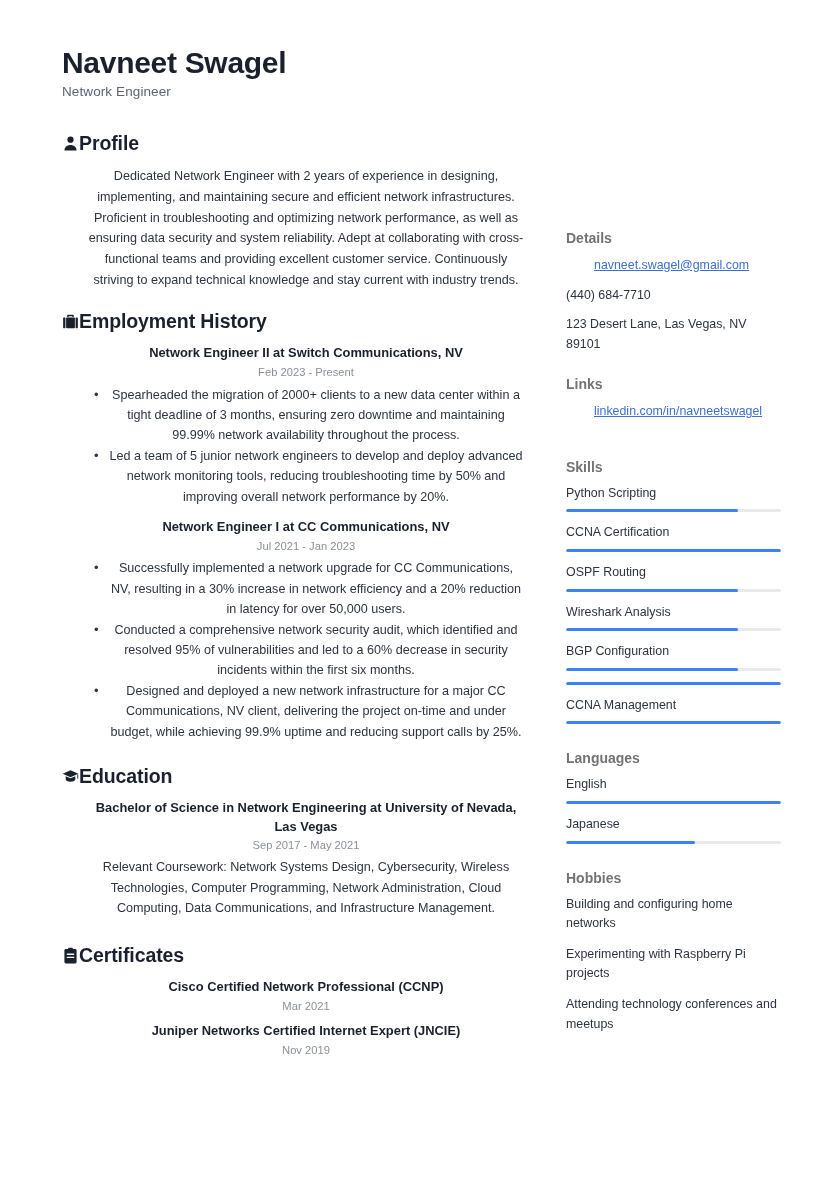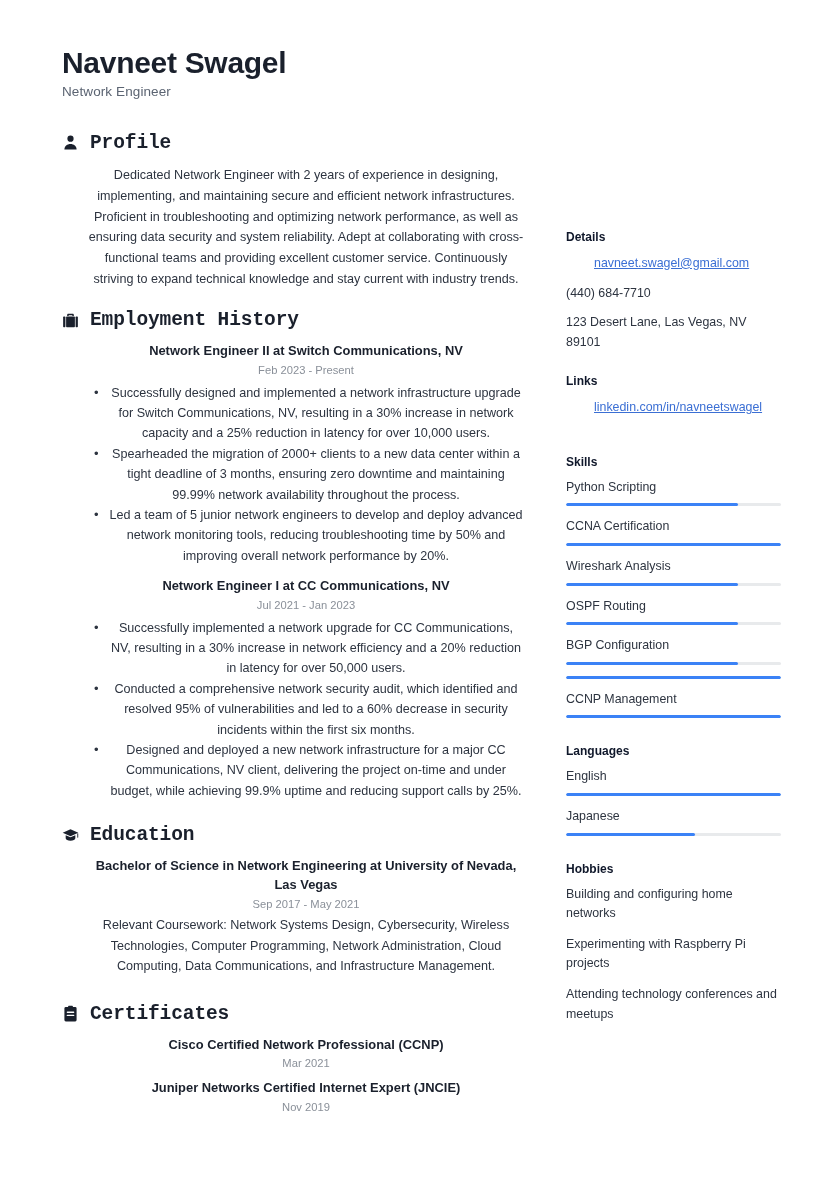--- a/index.html
+++ b/index.html
@@ -24,7 +24,7 @@
 
   
   .sec { margin-bottom: 4px; }
-  .sec-head { display: flex; align-items: center; gap: 11px; margin-bottom: 11px; font-family: Liberation Mono, monospace; }
+  .sec-head { display: flex; align-items: center; margin-bottom: 11px; }
   .sec-title { font-size: 19.5px; font-weight: 700; color: #1a202c; letter-spacing: -0.1px; }
   .sec-icon { width: 17px; height: 17px; display: block; flex: 0 0 17px; color: #1a202c; }
   .sec-icon svg { display: block; width: 100%; height: 100%; fill: currentColor; }

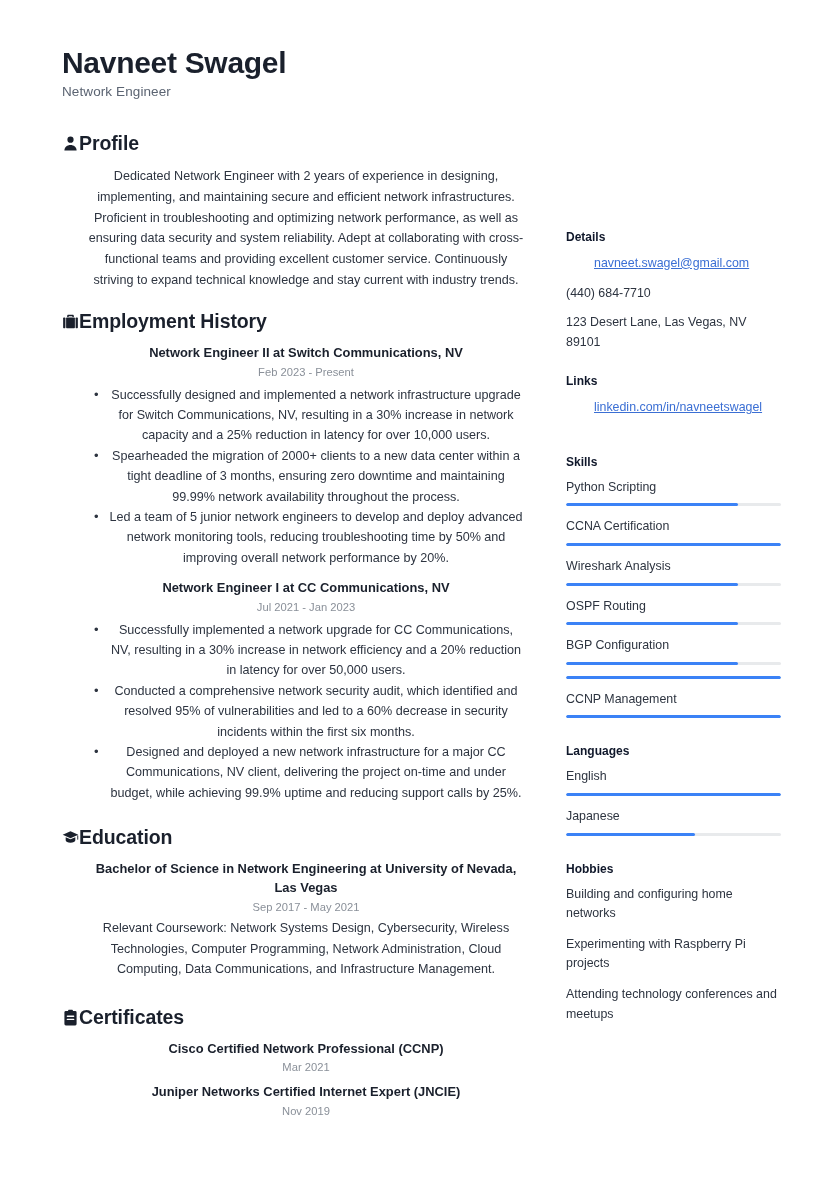--- a/index.html
+++ b/index.html
@@ -53,7 +53,7 @@
 
   
   .side-block { margin-bottom: 22px; }
-  .side-title { font-size: 12px; font-weight: 700; color: #0f172a; margin-bottom: 9px; }
+  .side-title { font-size: 14px; font-weight: 700; color: #737373; margin-bottom: 9px; }
   .side-line { font-size: 12.4px; line-height: 1.62; color: #2d3440; margin-bottom: 9px; }
   a.side-link {
     font-size: 12.4px; color: #3b6fd4; text-decoration: underline;

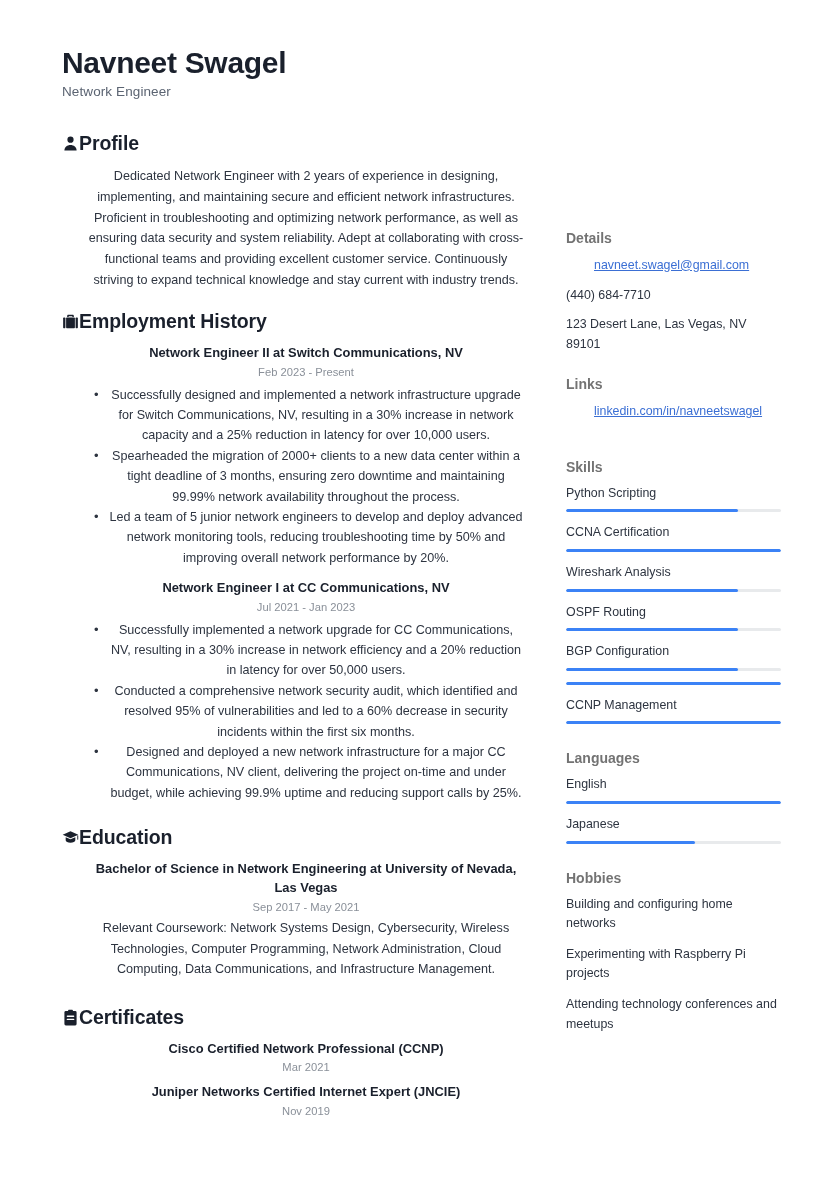--- a/index.html
+++ b/index.html
@@ -115,7 +115,6 @@
             <div class="entry-title">Network Engineer II at Switch Communications, NV</div>
             <div class="entry-date">Feb 2023 - Present</div>
             <ul class="bullets">
-              <li>Successfully designed and implemented a network infrastructure upgrade for Switch Communications, NV, resulting in a 30% increase in network capacity and a 25% reduction in latency for over 10,000 users.</li>
               <li>Spearheaded the migration of 2000+ clients to a new data center within a tight deadline of 3 months, ensuring zero downtime and maintaining 99.99% network availability throughout the process.</li>
               <li>Led a team of 5 junior network engineers to develop and deploy advanced network monitoring tools, reducing troubleshooting time by 50% and improving overall network performance by 20%.</li>
             </ul>

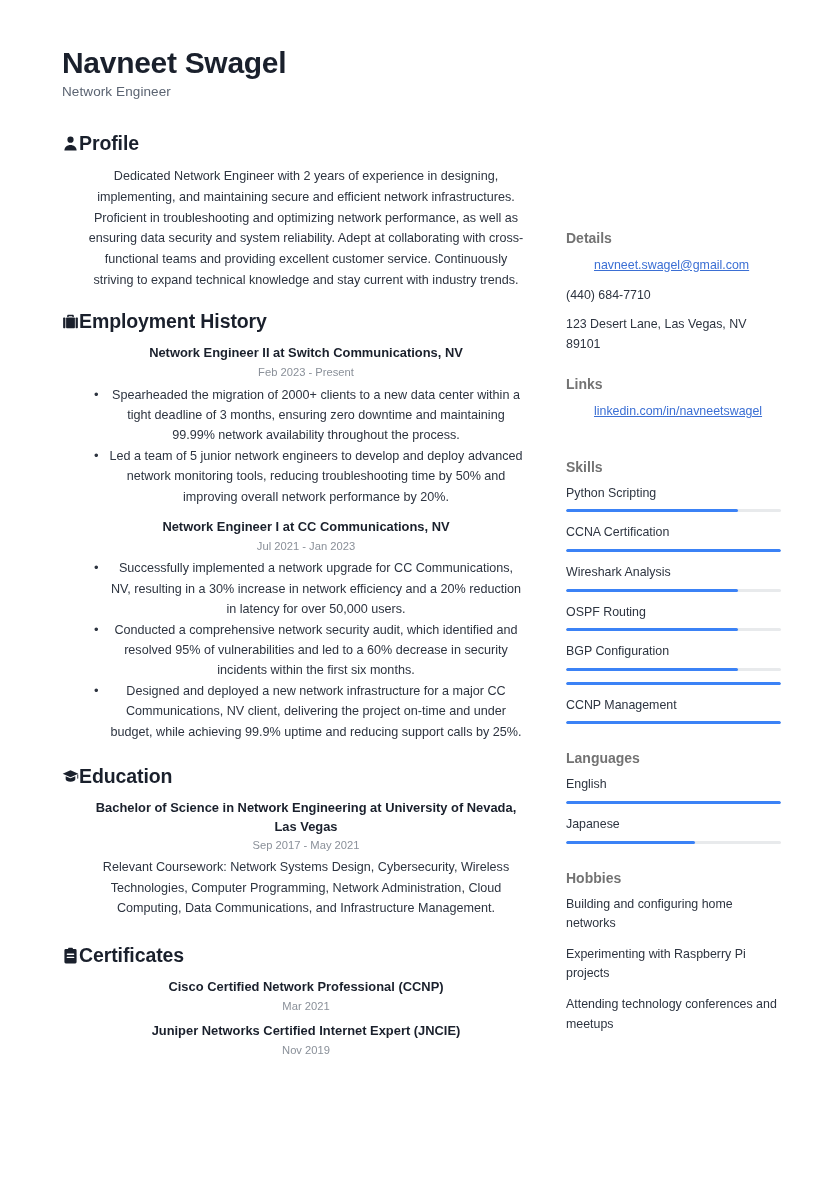--- a/index.html
+++ b/index.html
@@ -209,13 +209,13 @@
           </div>
         </div>
         <div class="rate-item">
+          <div class="rate-label">OSPF Routing</div>
+          <div class="rate-track">
+            <div class="rate-fill" style="width: 80%; background: rgb(59, 130, 246);"></div>
+          </div>
+        </div>
+        <div class="rate-item">
           <div class="rate-label">Wireshark Analysis</div>
-          <div class="rate-track">
-            <div class="rate-fill" style="width: 80%; background: rgb(59, 130, 246);"></div>
-          </div>
-        </div>
-        <div class="rate-item">
-          <div class="rate-label">OSPF Routing</div>
           <div class="rate-track">
             <div class="rate-fill" style="width: 80%; background: rgb(59, 130, 246);"></div>
           </div>

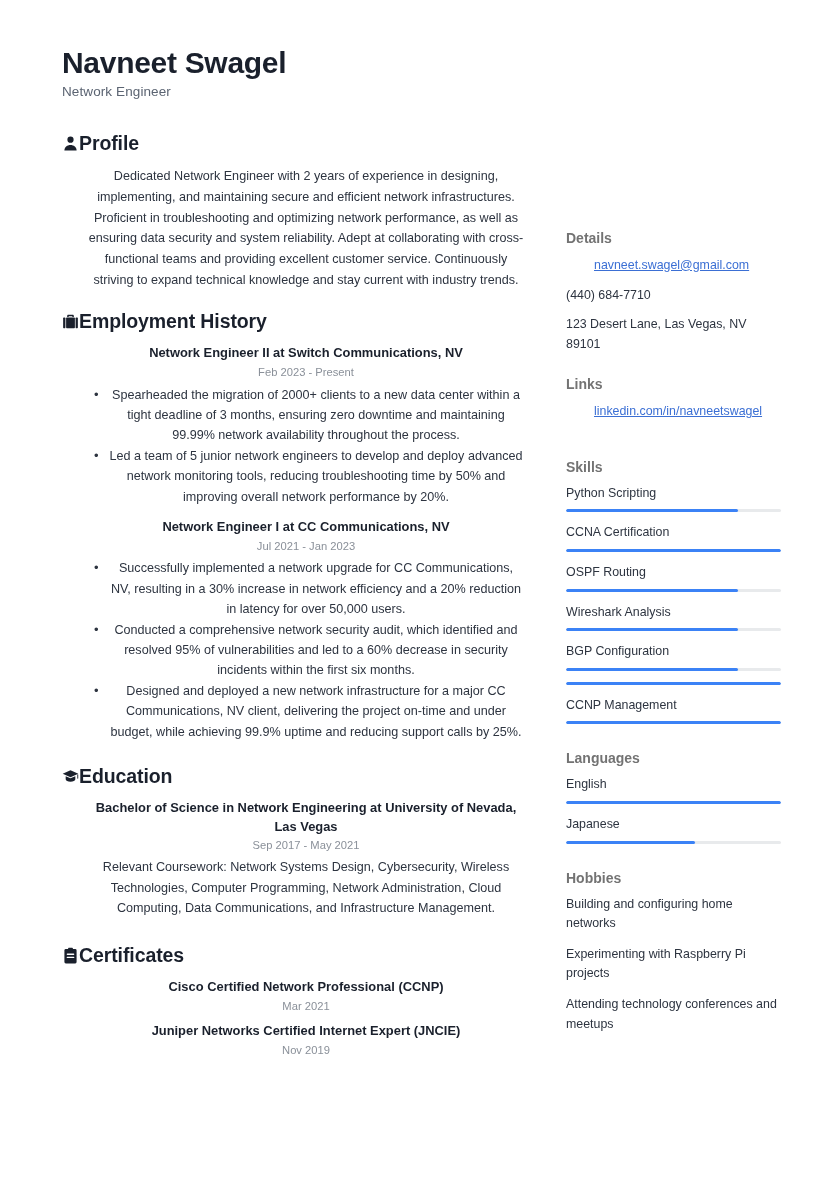--- a/index.html
+++ b/index.html
@@ -232,7 +232,7 @@
           </div>
         </div>
         <div class="rate-item">
-          <div class="rate-label">CCNP Management</div>
+          <div class="rate-label">CCNA Management</div>
           <div class="rate-track">
             <div class="rate-fill" style="width: 100%; background: rgb(59, 130, 246);"></div>
           </div>

